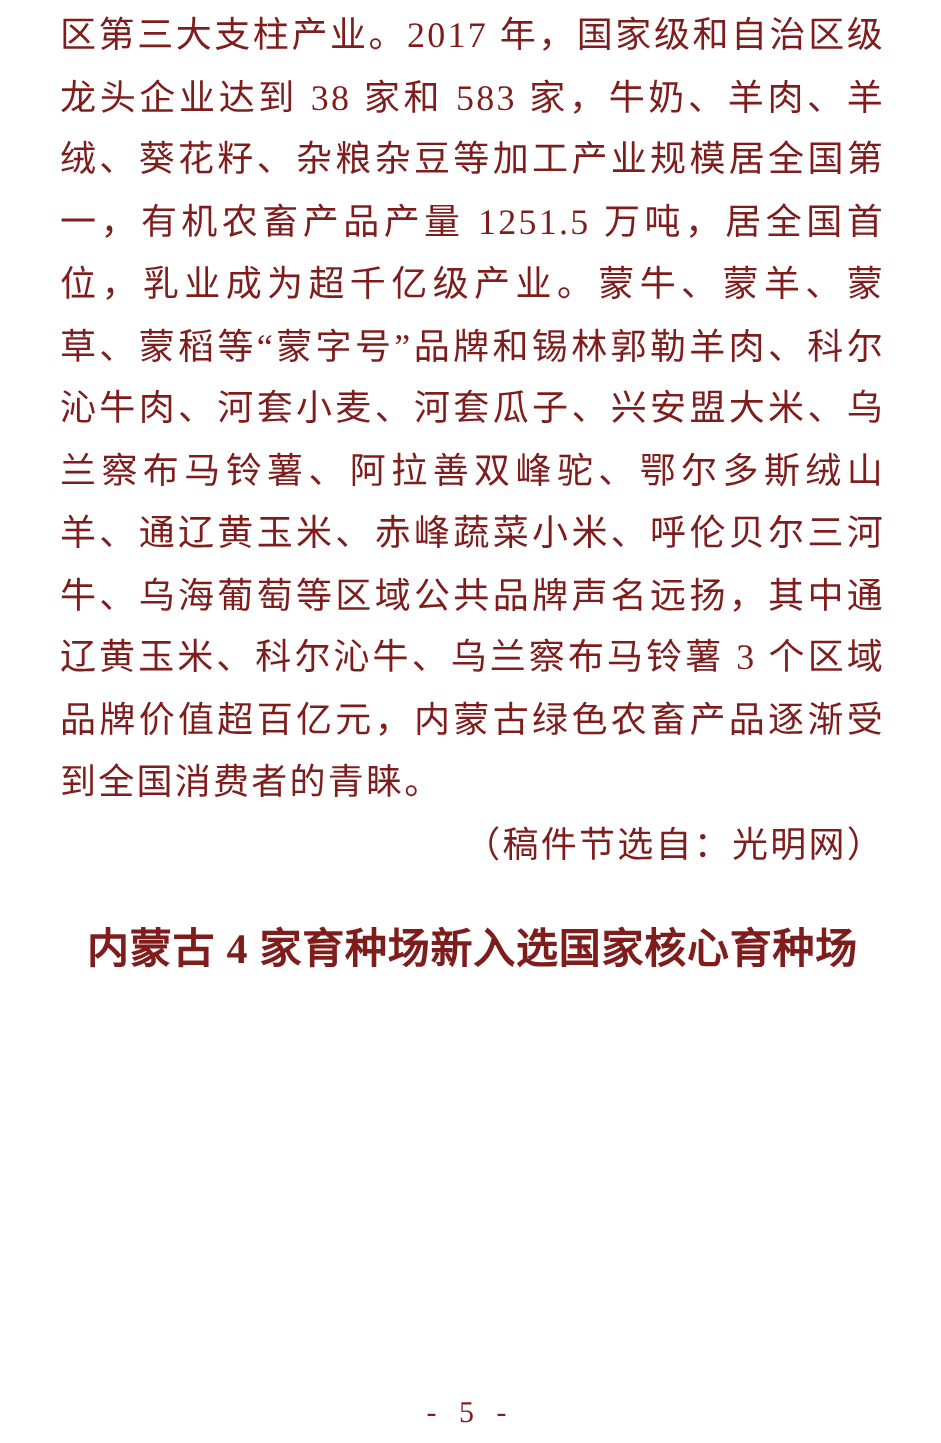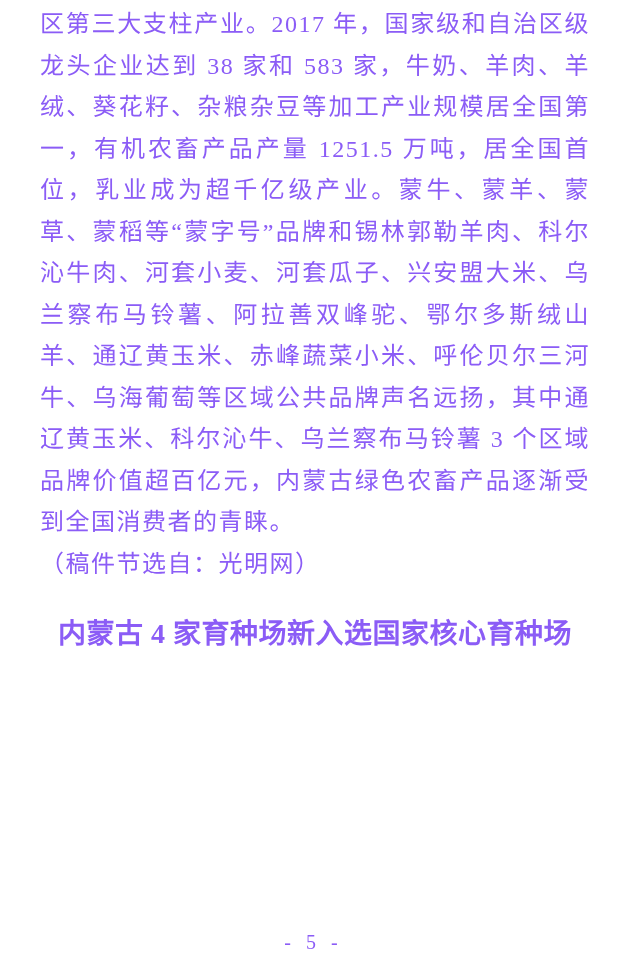--- a/index.html
+++ b/index.html
@@ -16,7 +16,7 @@
     padding: 4px 37px 0 40px;
     overflow: hidden;
     font-family: "Liberation Serif", "DejaVu Serif", serif;
-    color: #8b5cf6;
+    color: #7f1d1d;
   }
   .para {
     margin: 0;

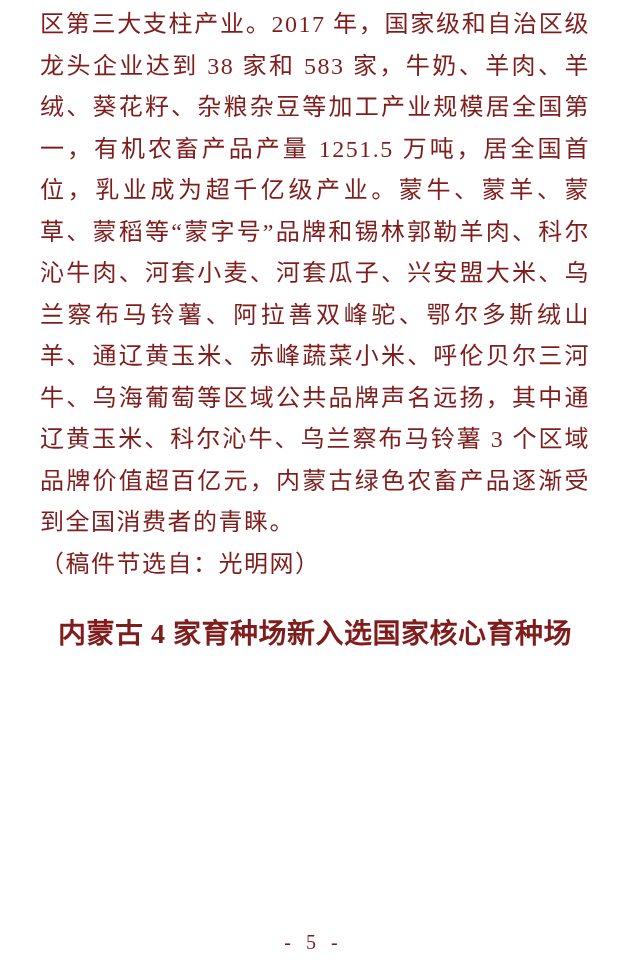--- a/index.html
+++ b/index.html
@@ -38,7 +38,7 @@
     font-size: 24px;
     line-height: 41.5px;
     letter-spacing: 1.5px;
-    text-align: left;
+    text-align: right;
   }
   .article-title {
     margin: 26px 0 6px 0;

